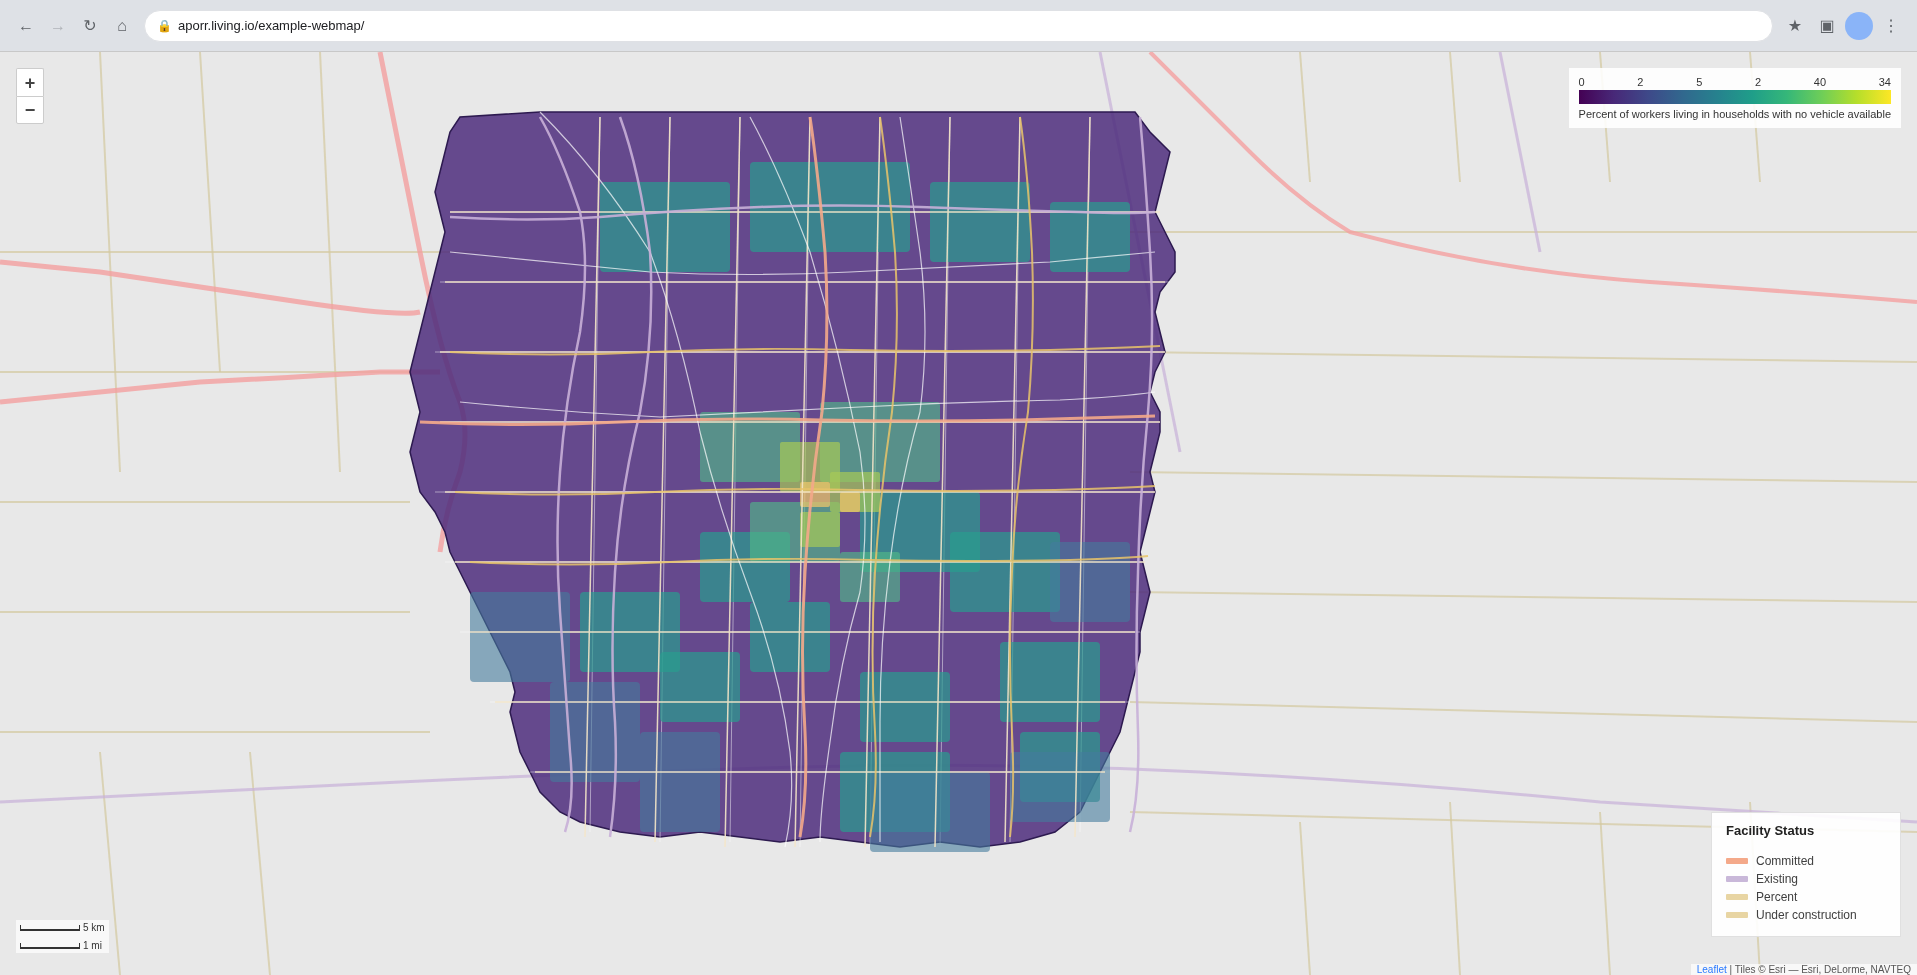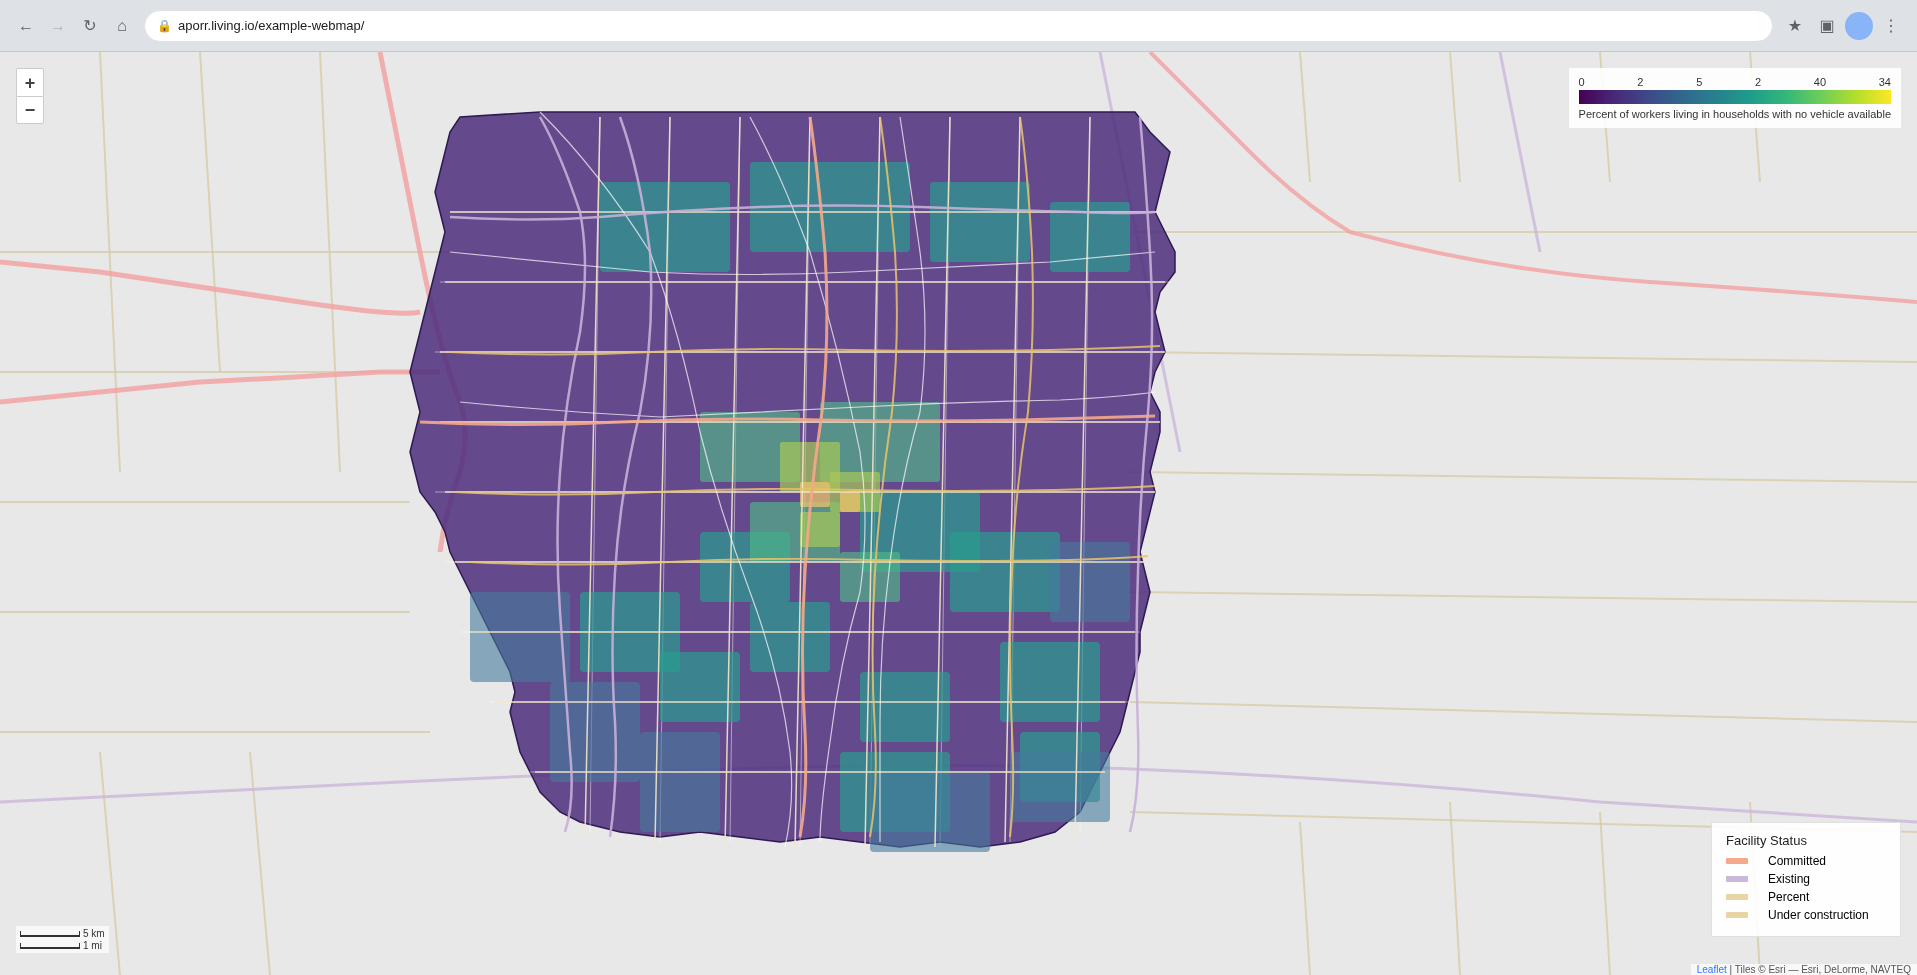--- a/index.html
+++ b/index.html
@@ -160,9 +160,9 @@
     }
     .facility-legend-title {
       font-size: 13px;
-      font-weight: normal;
+      font-weight: bold;
       color: #222;
-      margin-bottom: 6px;
+      margin-bottom: 16px;
     }
     .legend-item {
       display: flex;

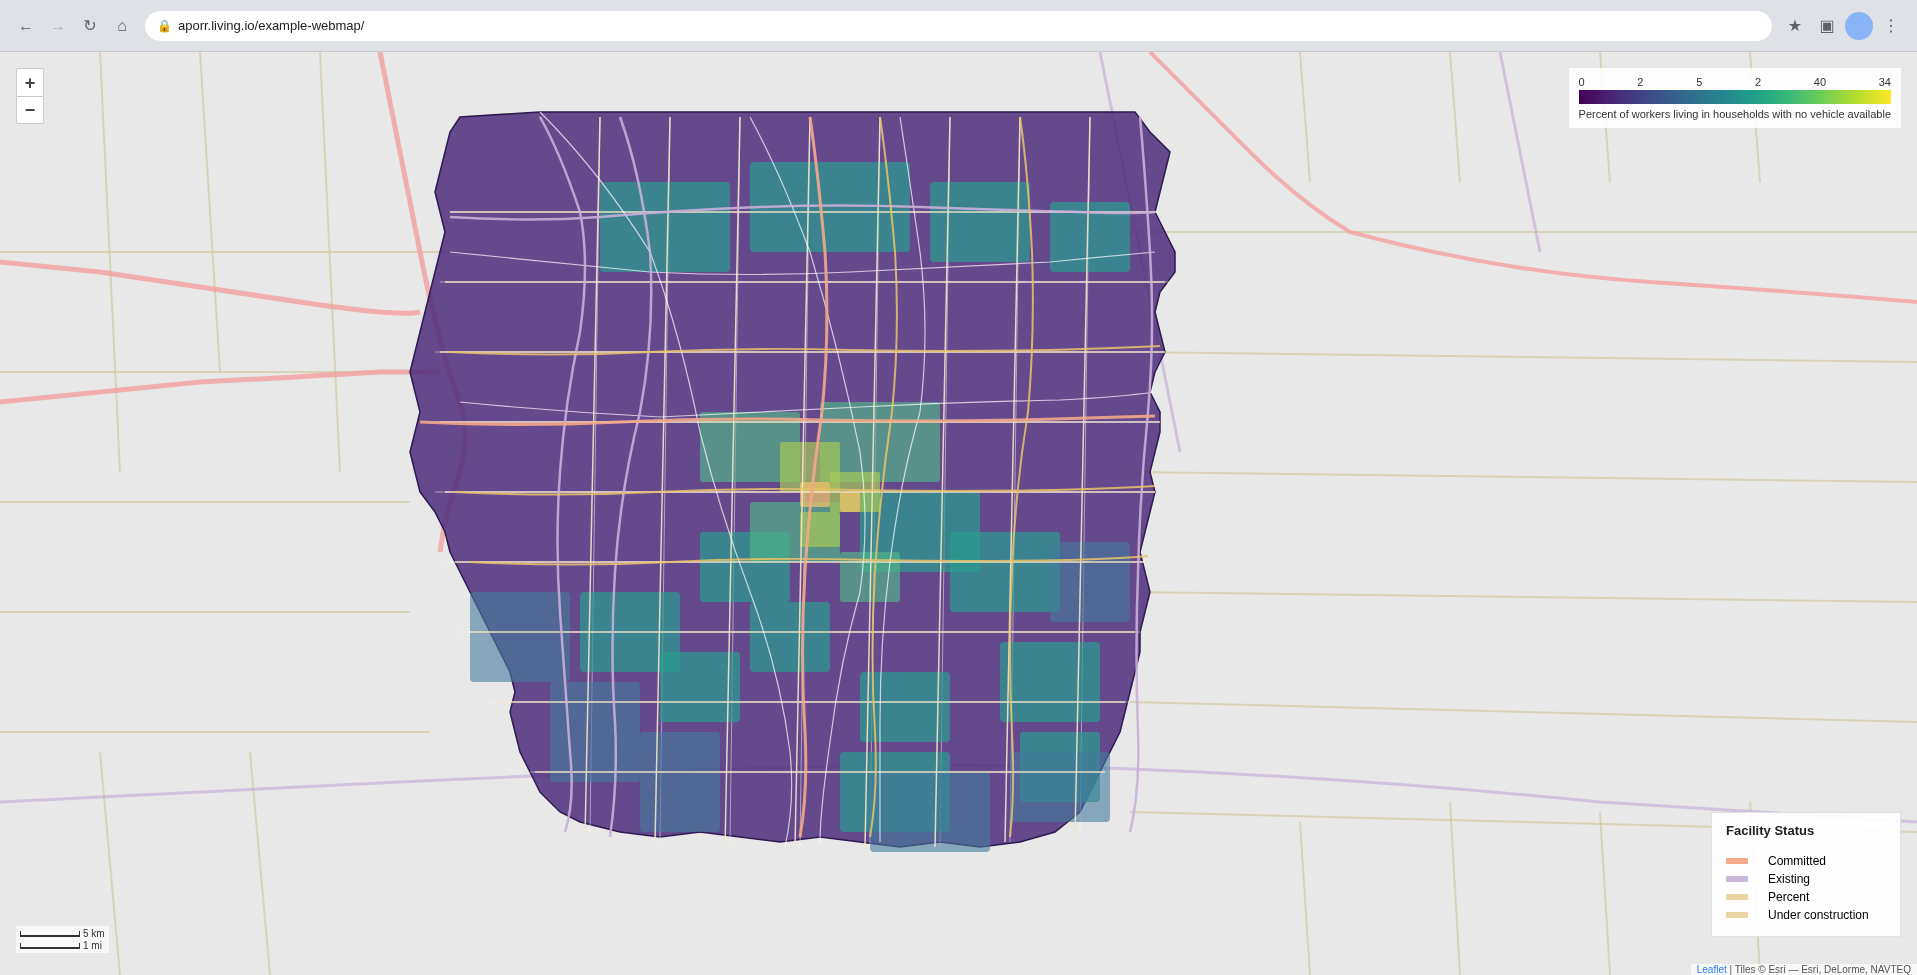--- a/index.html
+++ b/index.html
@@ -167,10 +167,10 @@
     .legend-item {
       display: flex;
       align-items: center;
-      gap: 20px;
+      gap: 8px;
       margin-bottom: 4px;
       font-size: 12px;
-      color: #000000;
+      color: #404040;
     }
     .legend-swatch {
       width: 22px;

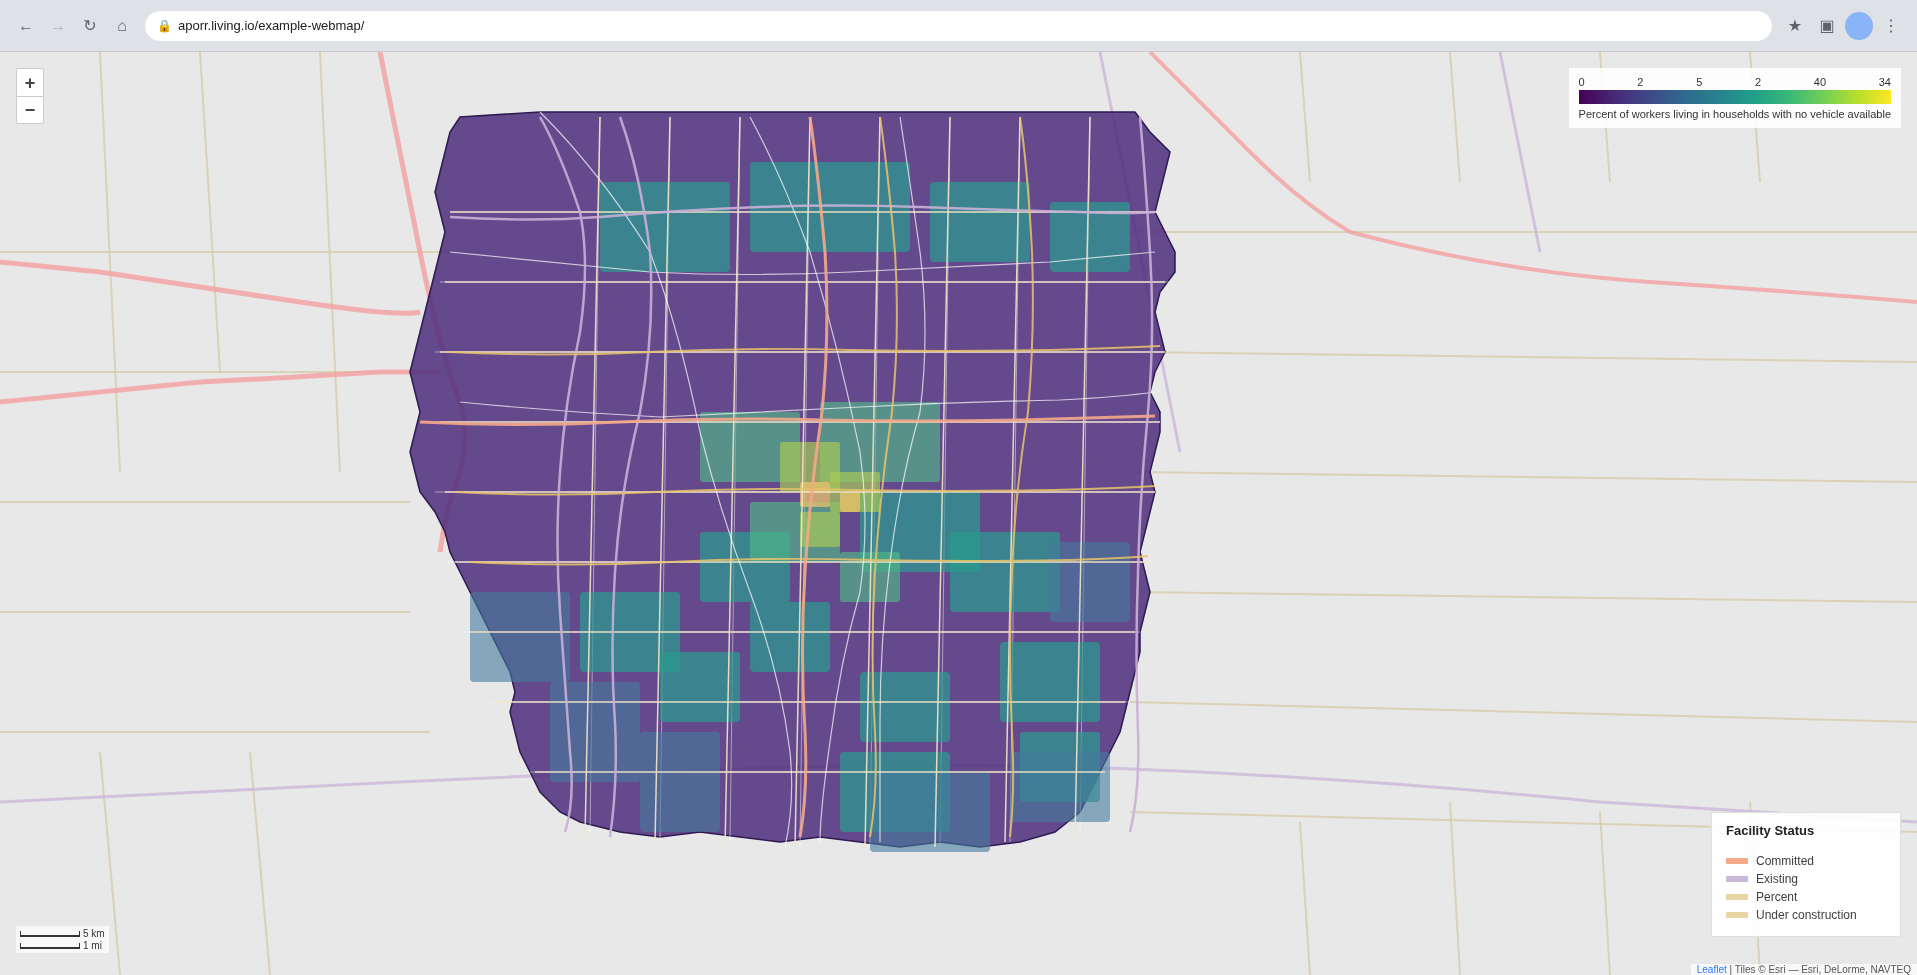--- a/index.html
+++ b/index.html
@@ -203,7 +203,7 @@
     .scale-bar-lines {
       display: flex;
       flex-direction: column;
-      gap: 1px;
+      gap: 7px;
     }
     .scale-bar-line {
       display: flex;

